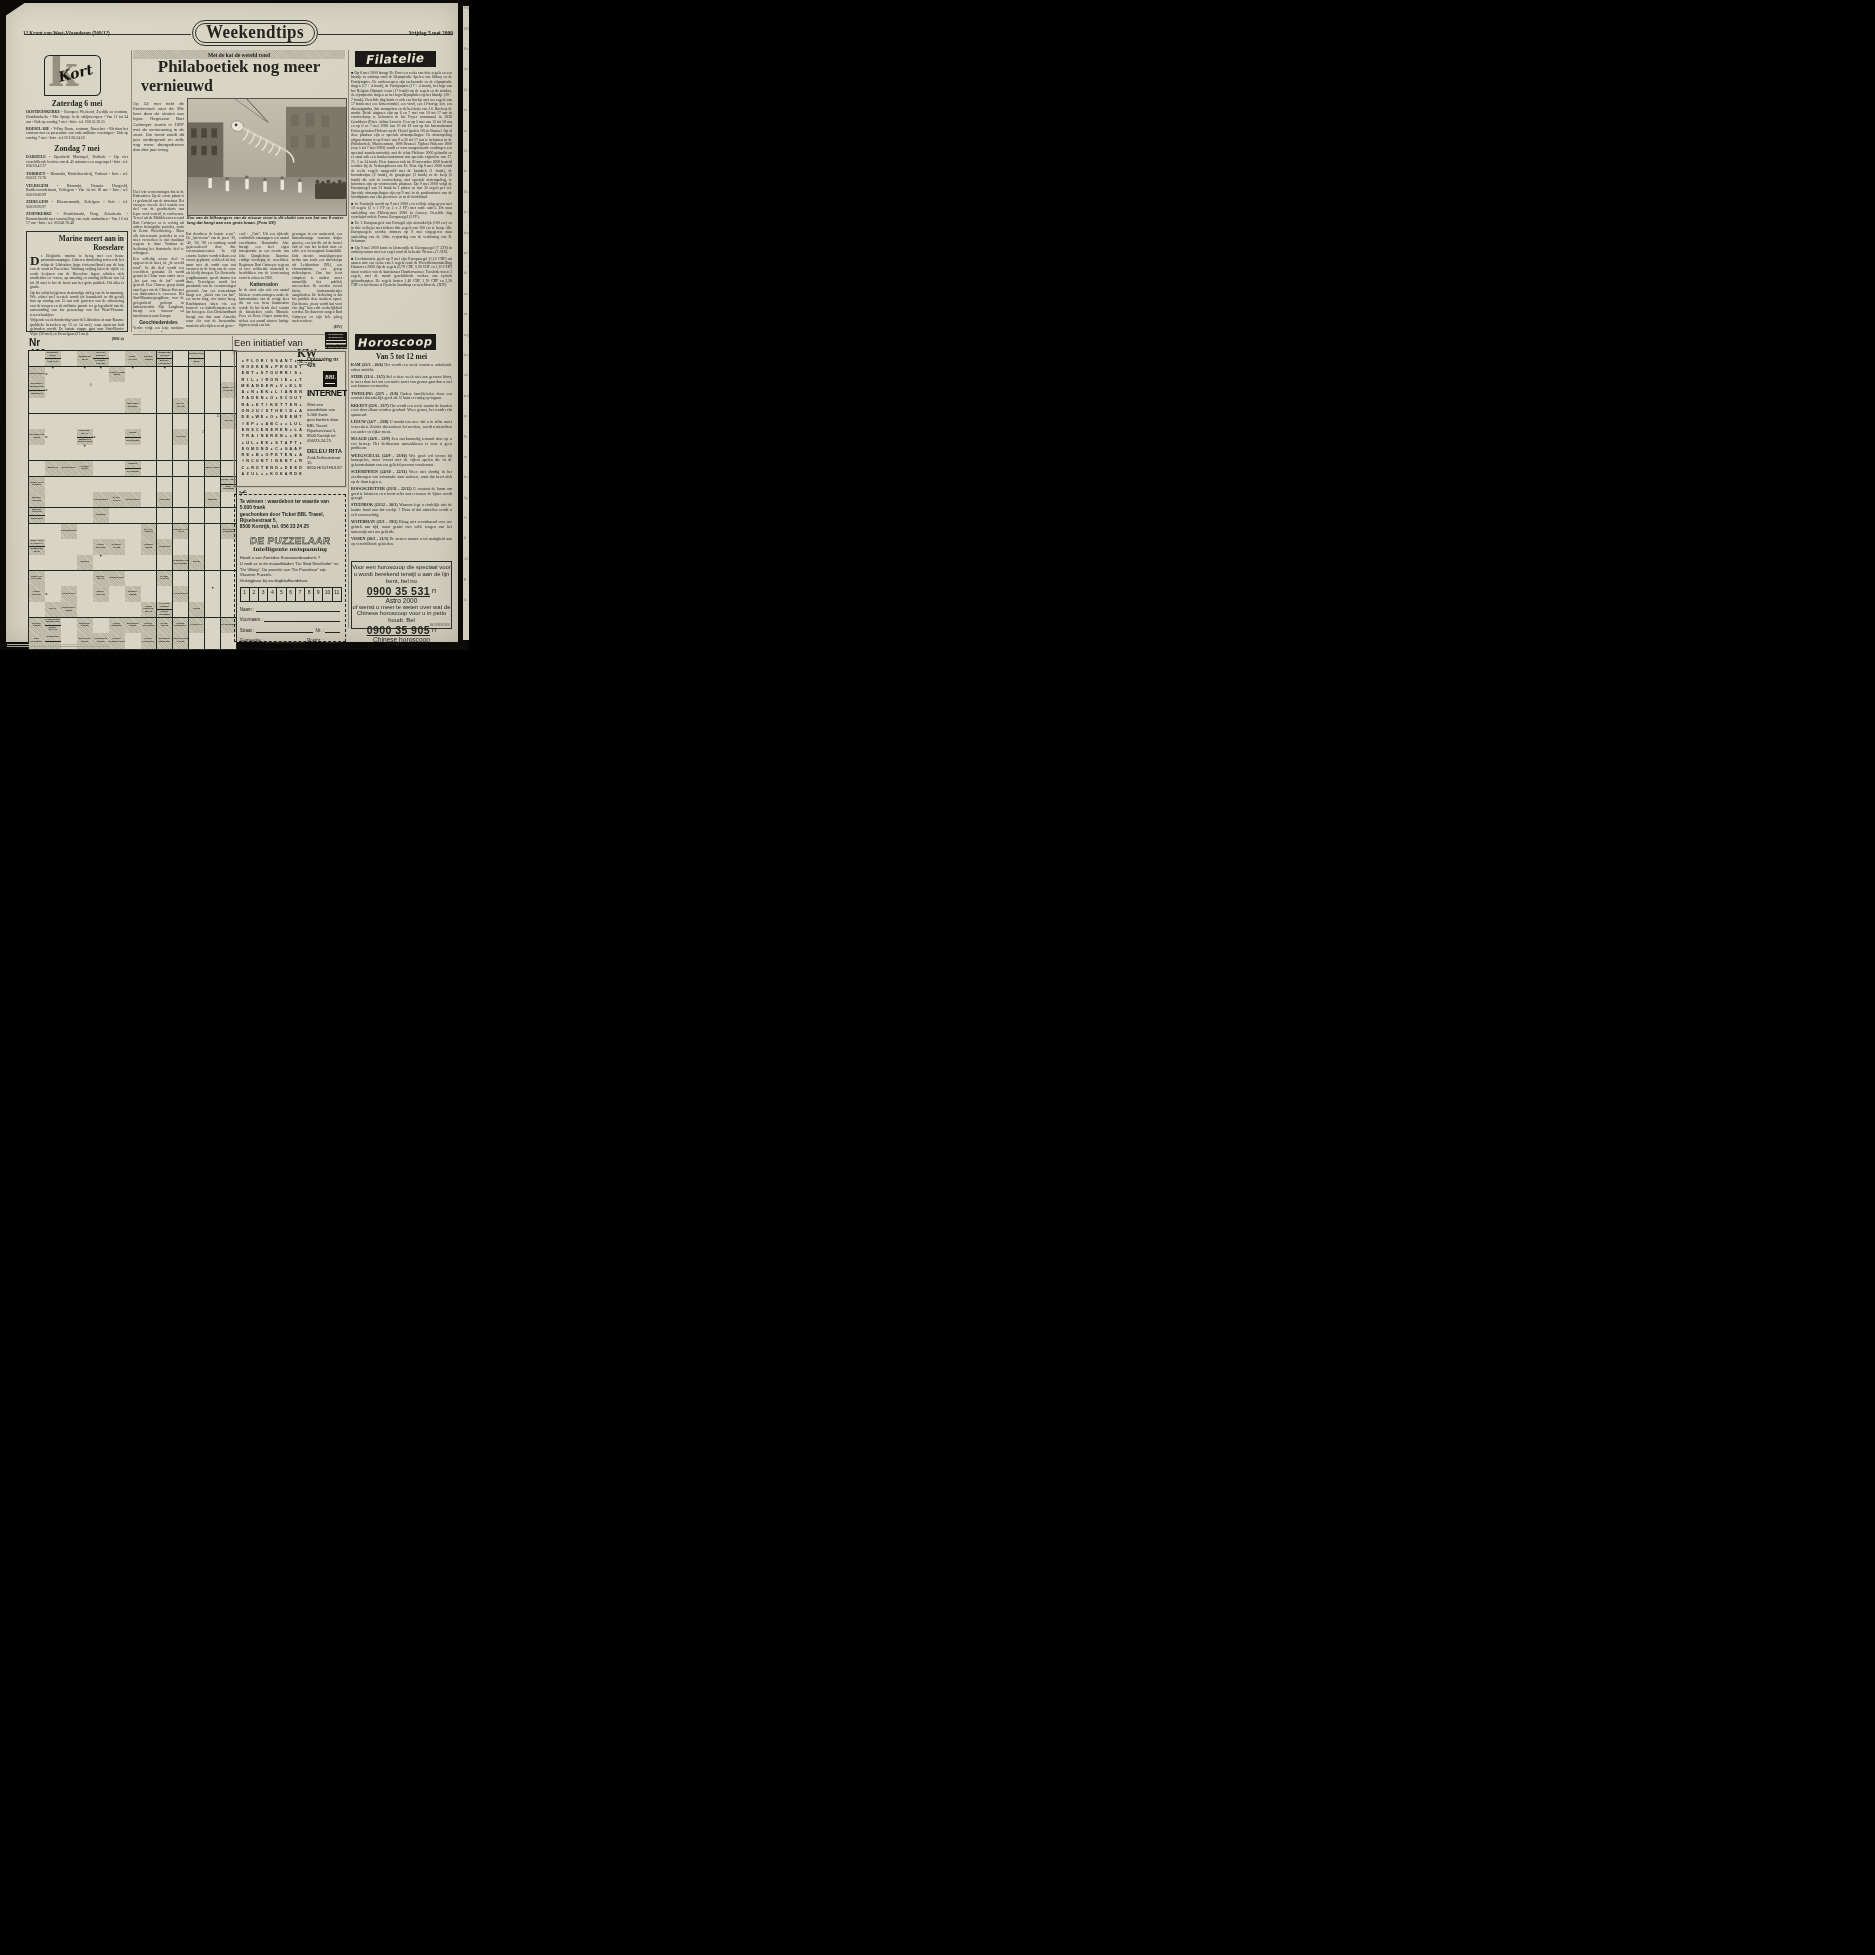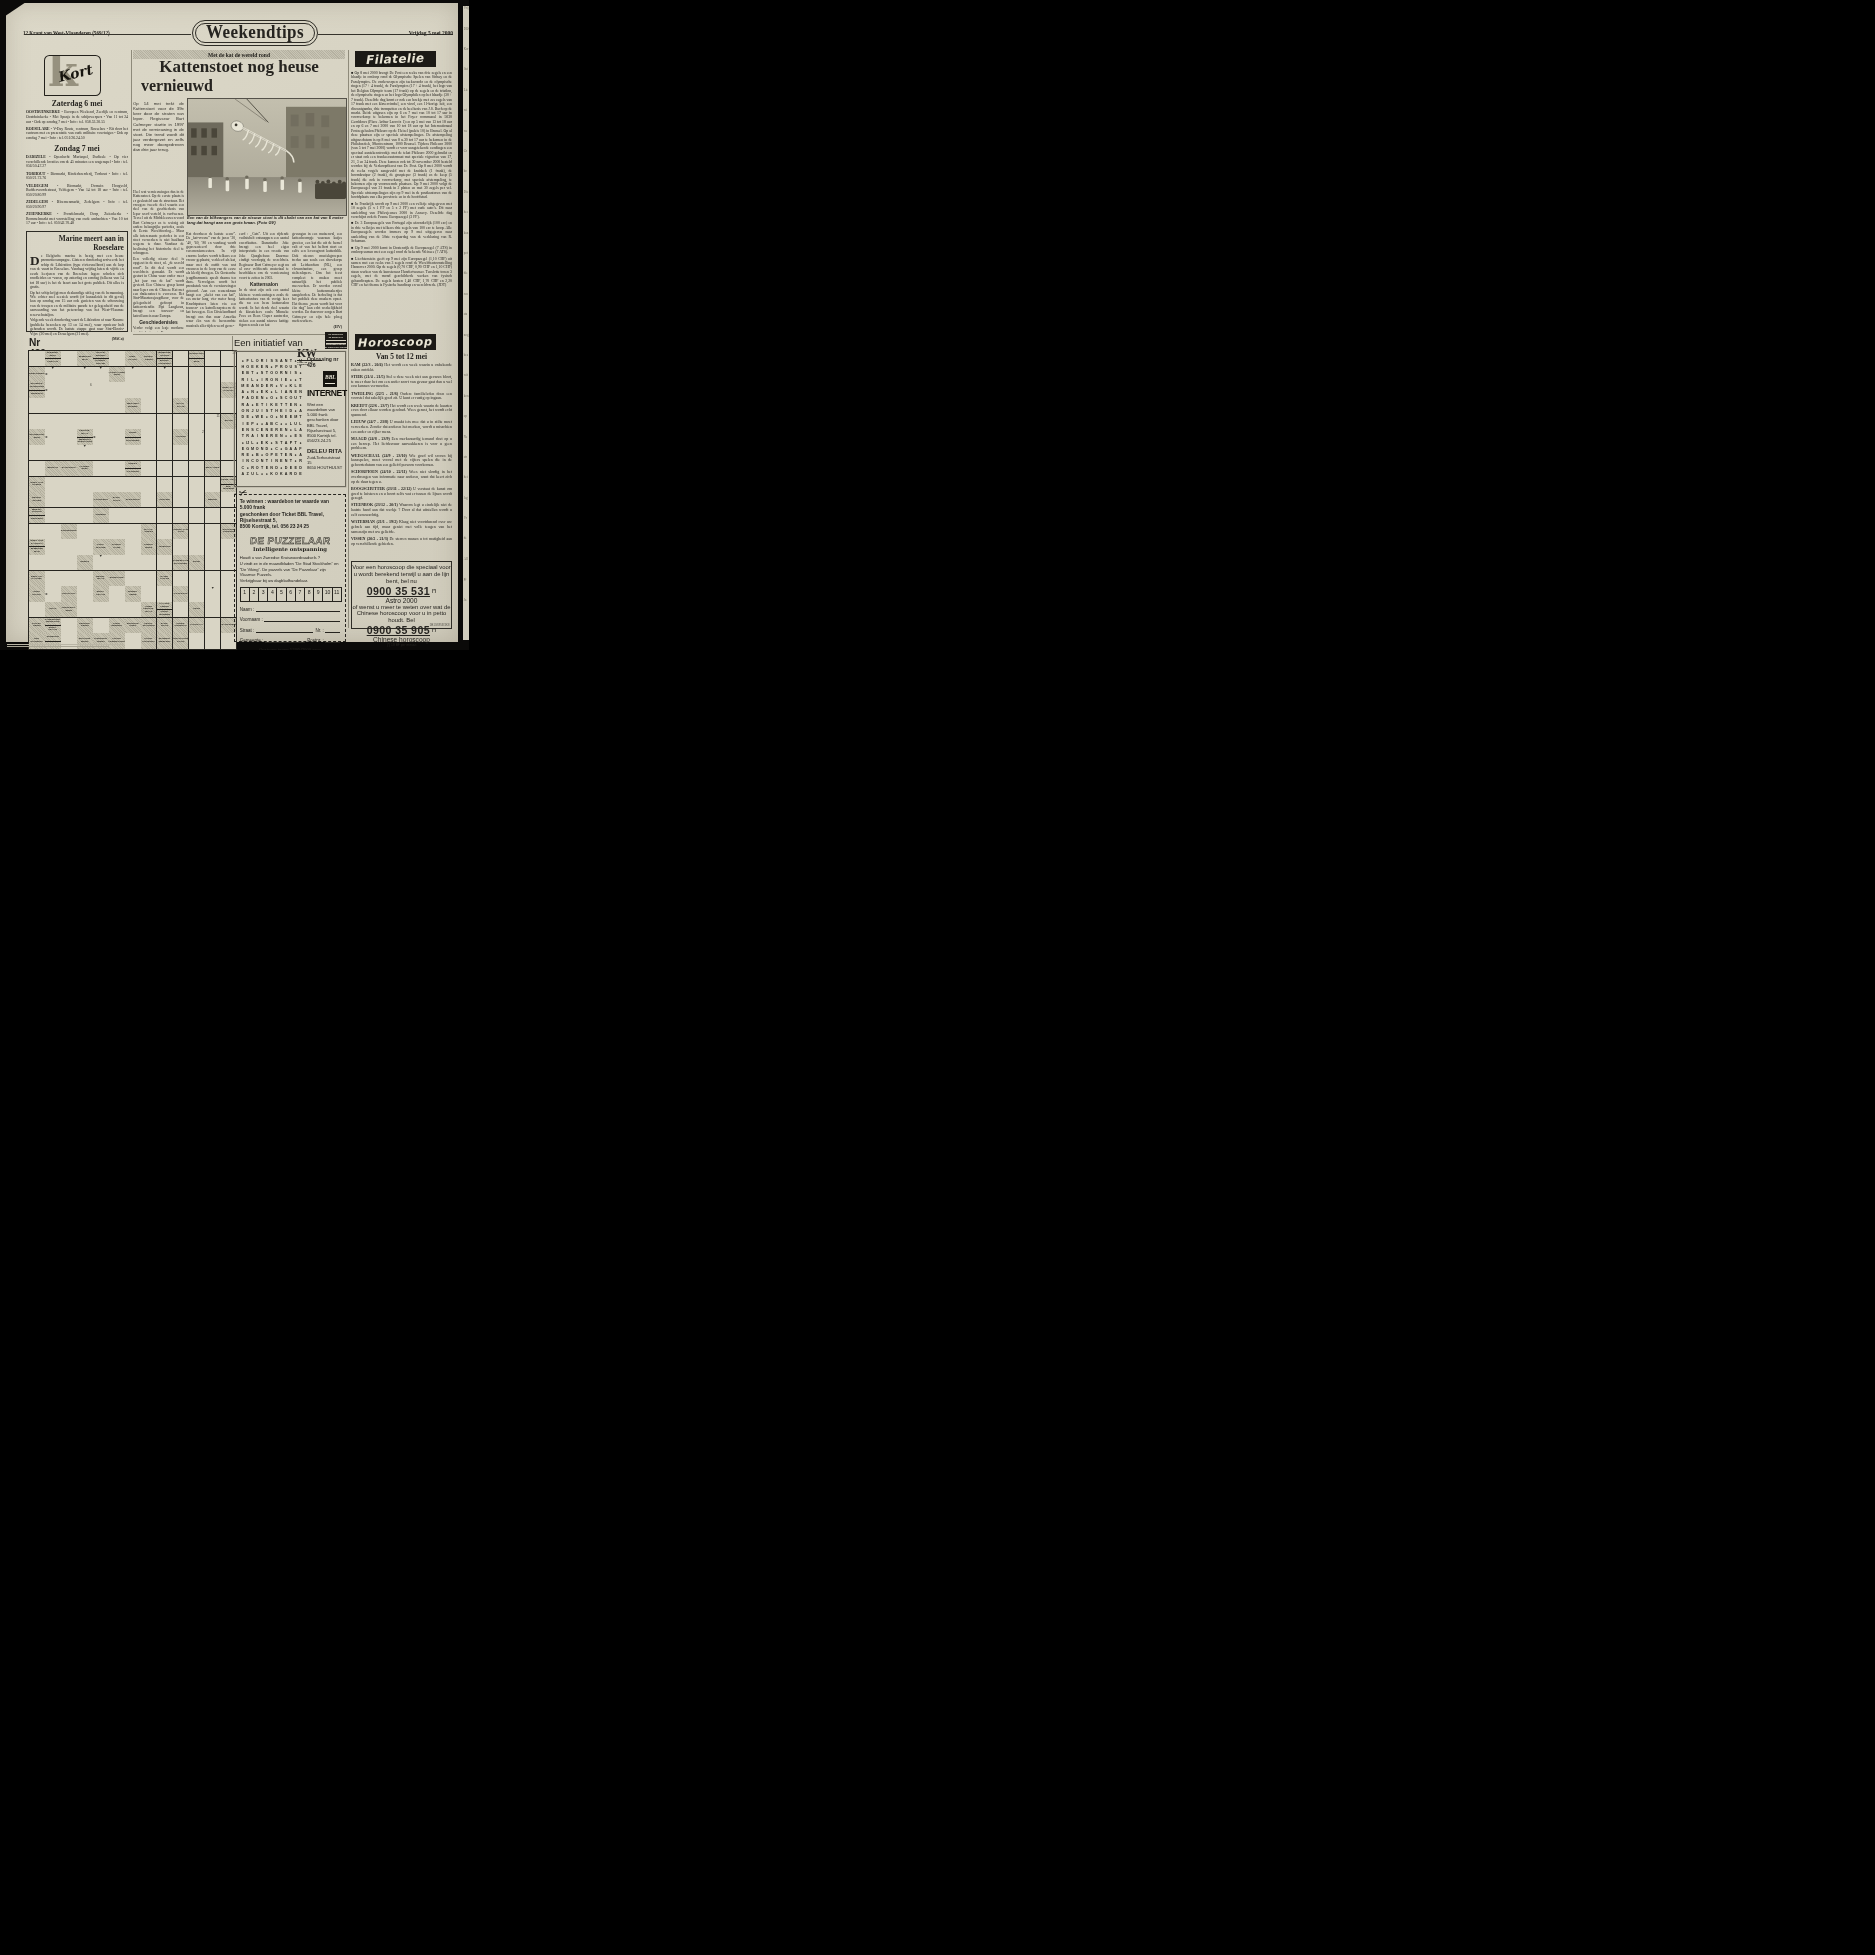--- a/index.html
+++ b/index.html
@@ -190,7 +190,7 @@
   <div class="abs kicker">
       <span>Met de kat de wereld rond</span>
     </div>
-  <div class="abs headline">Kattenstoet nog heuse</div>
+  <div class="abs headline">Philaboetiek nog meer</div>
   <div class="abs headline2">vernieuwd</div>
   <div class="abs intro">Op 14 mei trekt de Kattenstoet voor de 39e keer door de straten van Ieper. Regisseur Bart Cafmeyer startte in 1997 met de vernieuwing in de stoet. Die trend wordt dit jaar verdergezet en zelfs nog meer doorgedreven dan drie jaar terug.</div>
 

